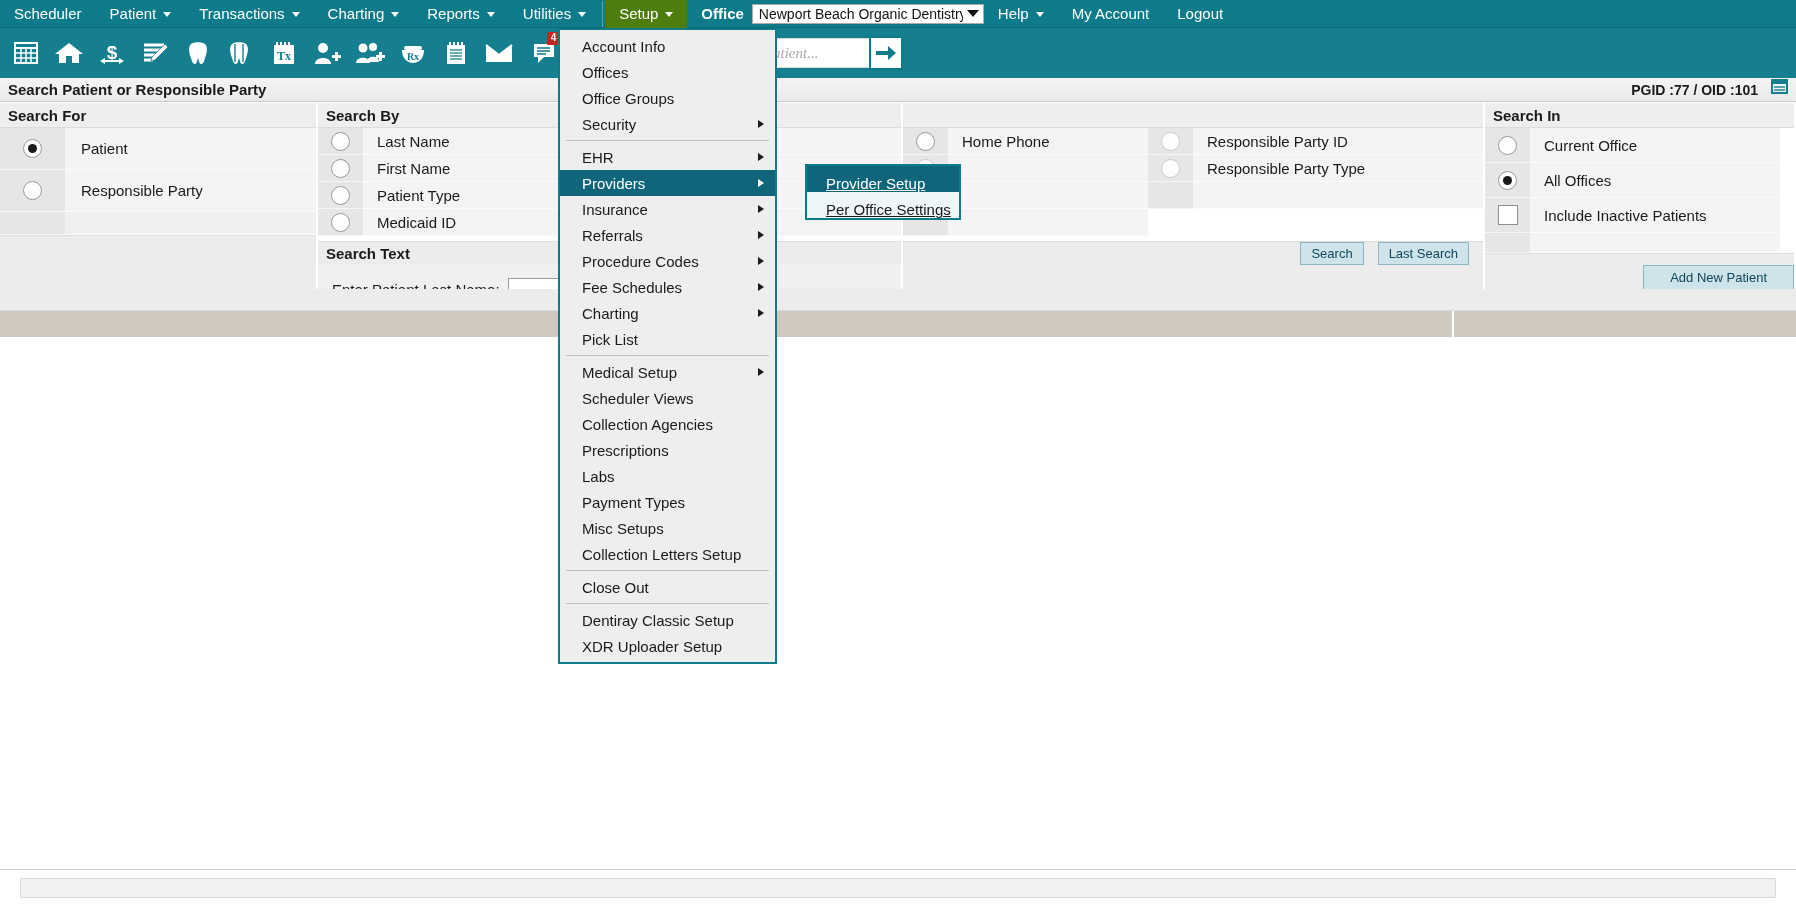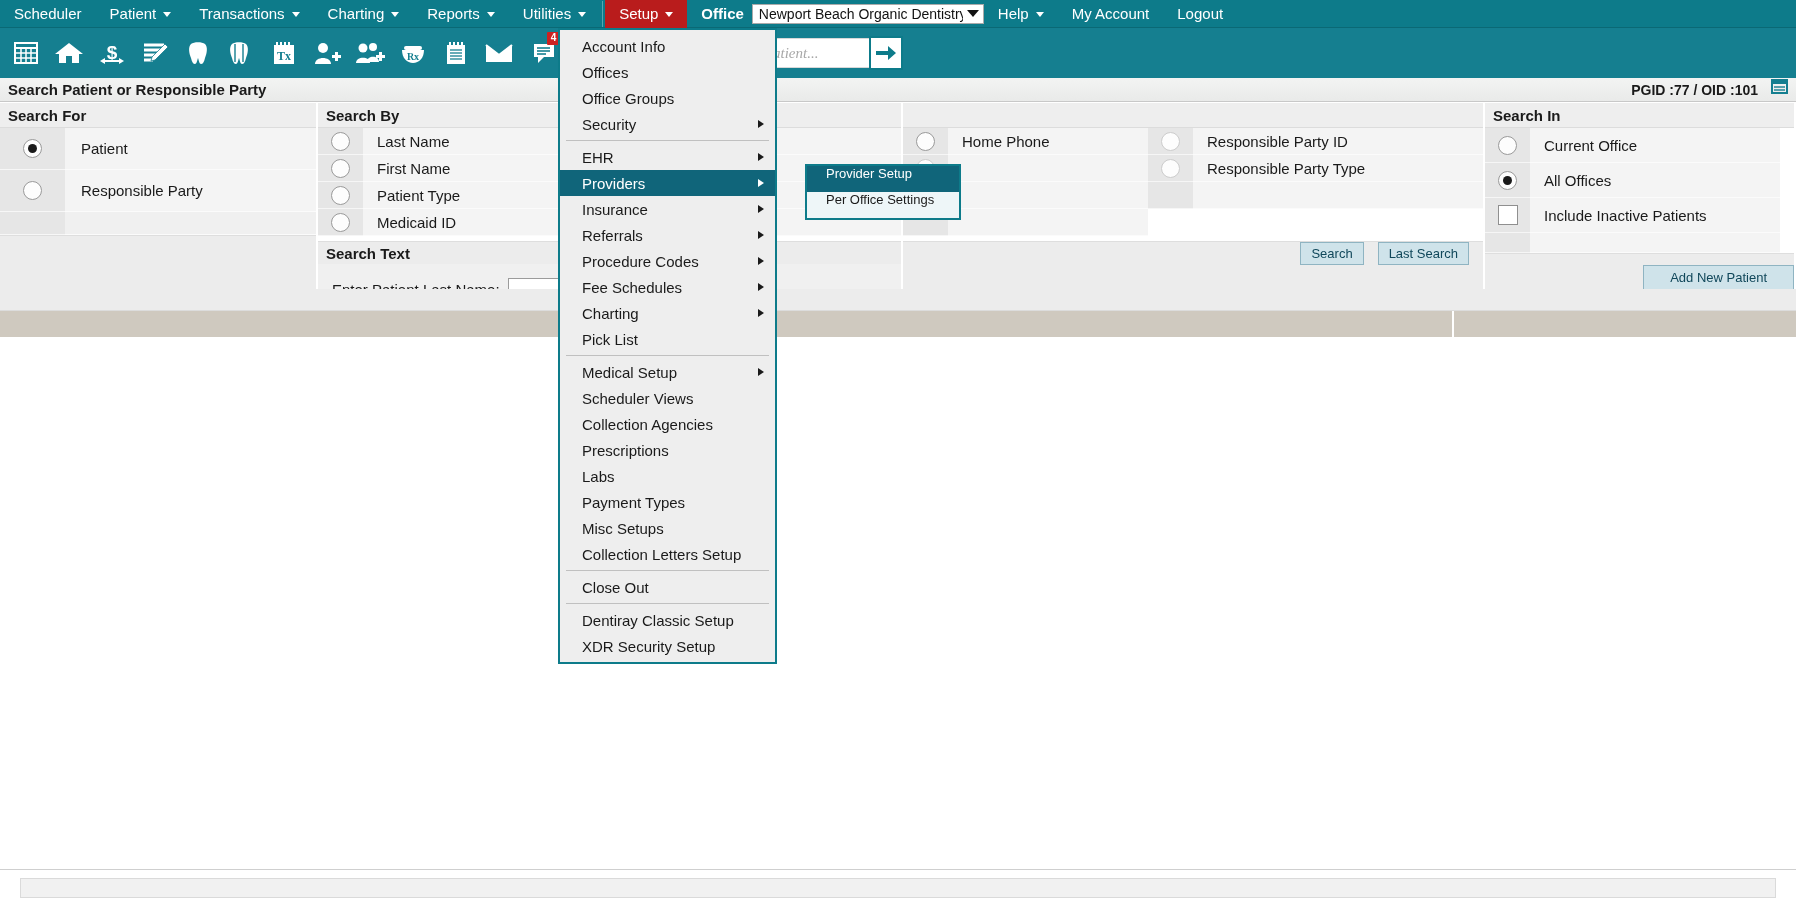--- a/index.html
+++ b/index.html
@@ -25,7 +25,7 @@
     display: flex; align-items: center; gap: 7px;
   }
   .menubar-item.first { }
-  .menubar-item.active { background: #b91c1c; }
+  .menubar-item.active { background: #4d7c0f; }
   .caret-down {
     width: 0; height: 0;
     border-left: 4px solid transparent;

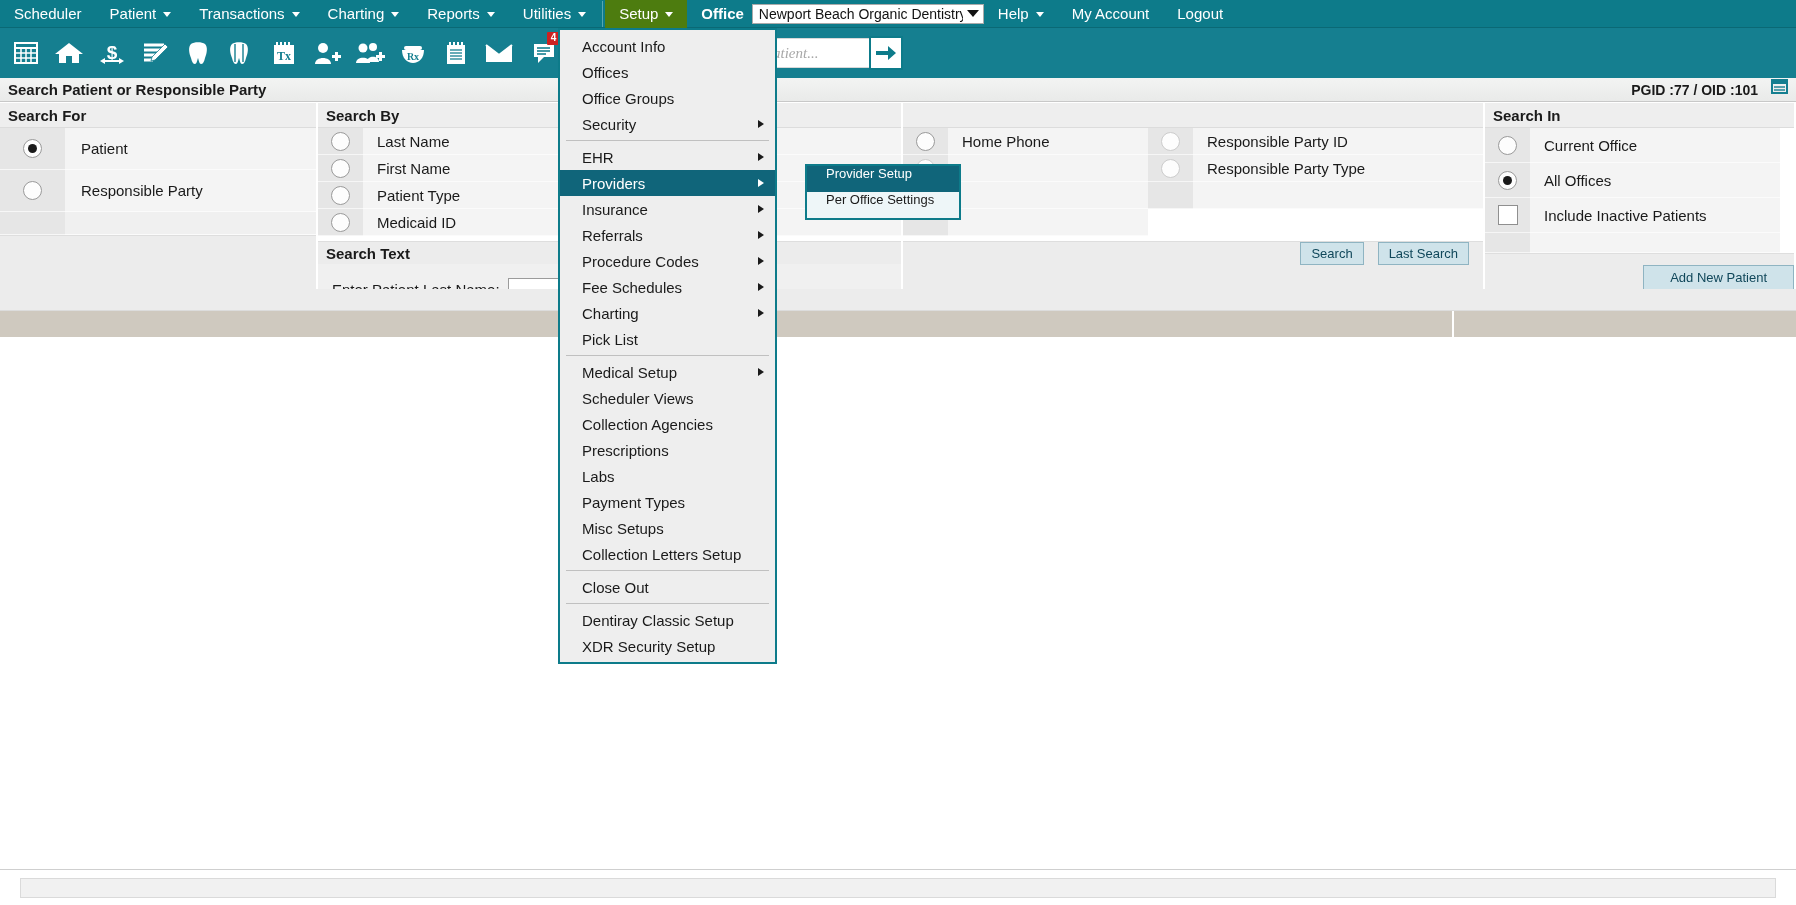--- a/index.html
+++ b/index.html
@@ -242,8 +242,8 @@
     background: #eef6f8; border: 2px solid #0d7b8a; z-index: 60;
   }
   .sm-item {
-    height: 26px; display: flex; align-items: flex-start; padding-left: 19px;
-    font-size: 13px; color: #1a1a1a; cursor: default;
+    height: 26px; display: flex; align-items: flex-end; padding-left: 19px;
+    font-size: 15px; color: #1a1a1a; cursor: default; text-decoration: underline;
   }
   .sm-item.hl { background: #10657a; color: #ffffff; }
 </style>

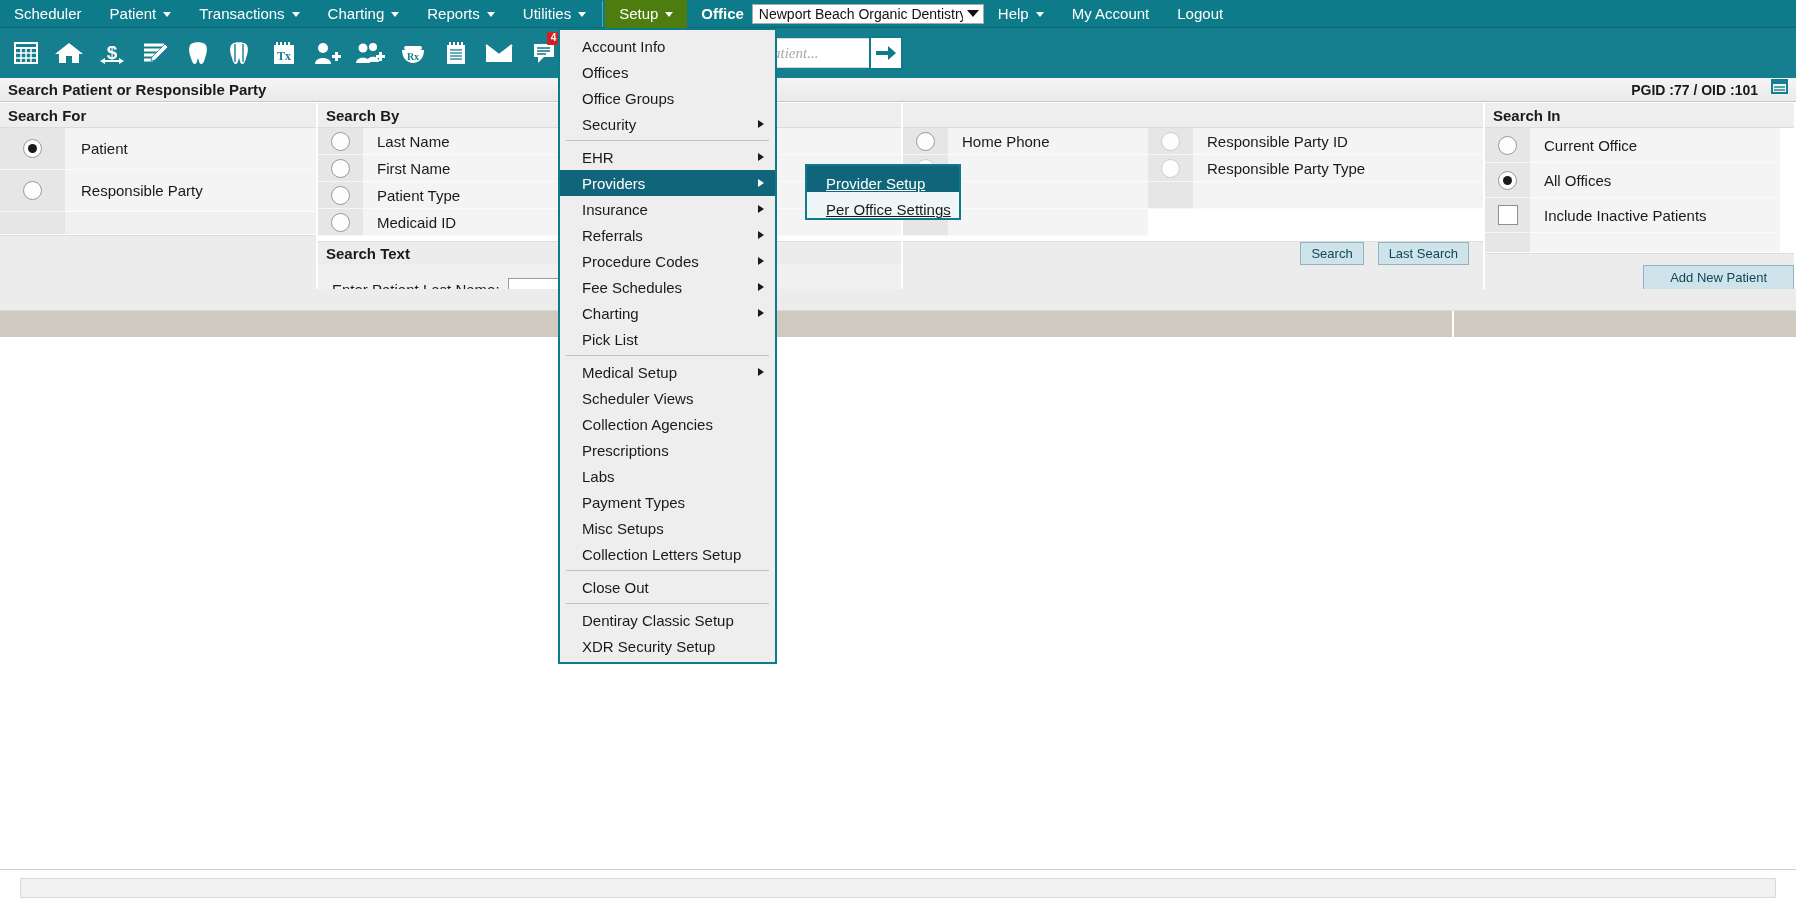--- a/index.html
+++ b/index.html
@@ -747,7 +747,7 @@
         <span>Dentiray Classic Setup</span>
       </div>
       <div class="dd-item">
-        <span>XDR Security Setup</span>
+        <span>XDR Uploader Setup</span>
       </div>
     </div>
 

